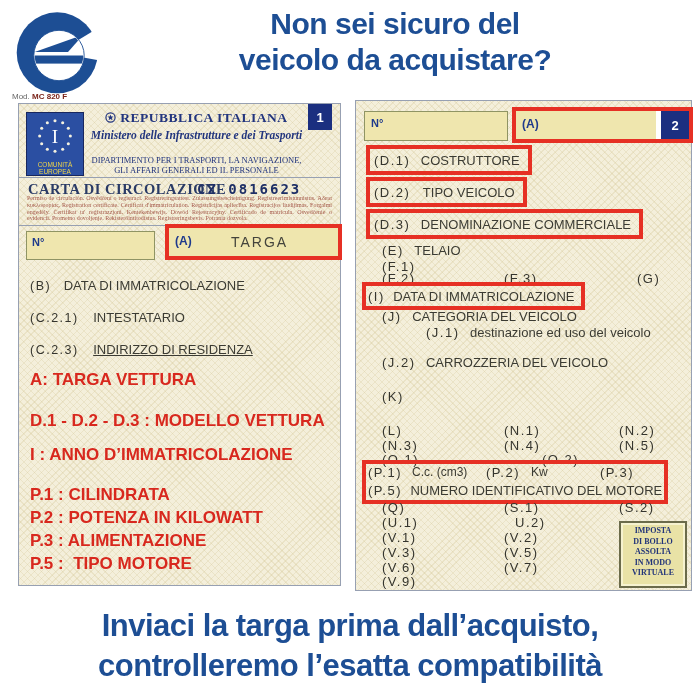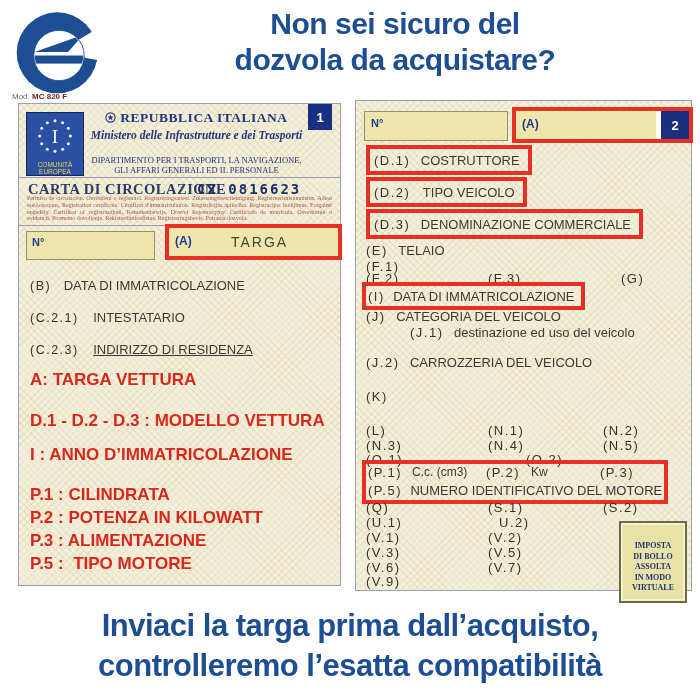--- a/index.html
+++ b/index.html
@@ -87,7 +87,7 @@
 
 <div class="abs main-title">
   <div>Non sei sicuro del</div>
-  <div>dozvola da acquistare?</div>
+  <div>veicolo da acquistare?</div>
 </div>
 
 <div class="abs mod-line">

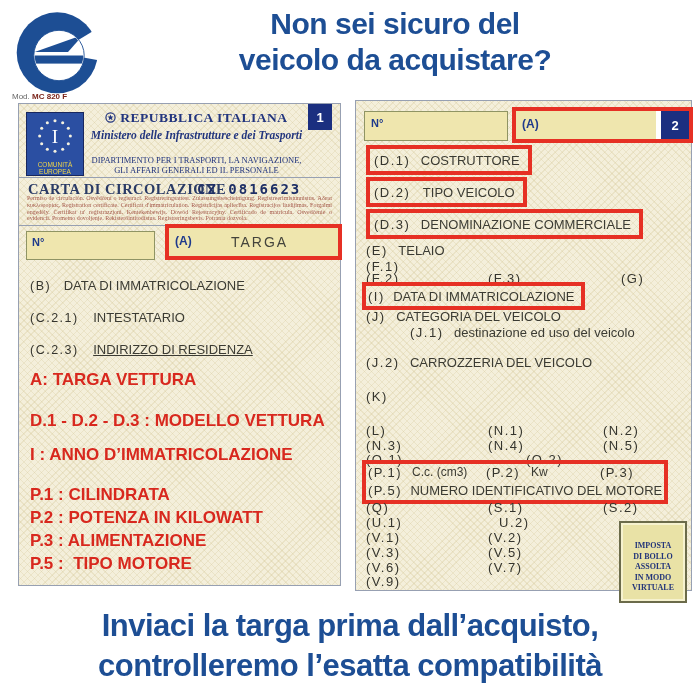--- a/index.html
+++ b/index.html
@@ -56,7 +56,7 @@
   .fieldrow .code{font-size:12.5px;}
   .annot{color:#d8281e;font-weight:bold;font-size:17px;white-space:pre;}
 
-  .row{position:absolute;left:10px;right:6px;height:16px;}
+  .row{position:absolute;left:26px;right:6px;height:16px;}
   .c1{position:absolute;left:0;}
   .c2{position:absolute;left:122px;}
   .c3{position:absolute;left:237px;}

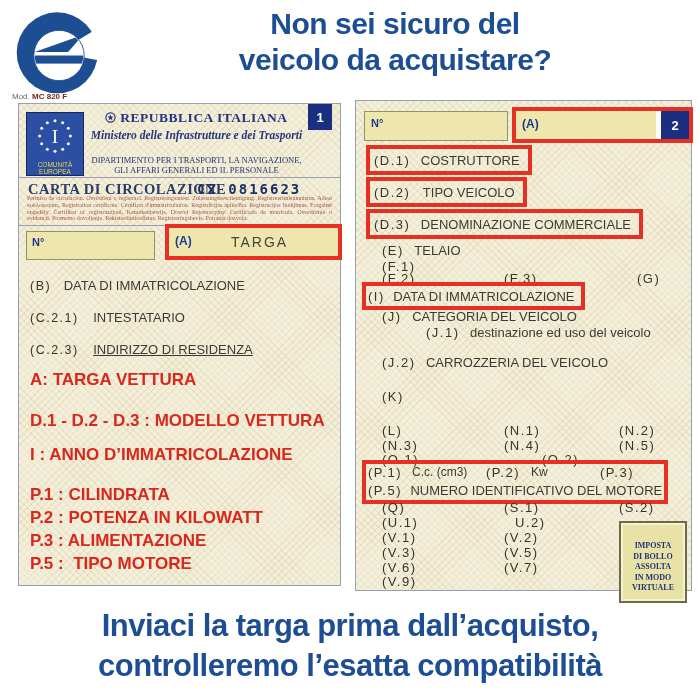--- a/index.html
+++ b/index.html
@@ -65,7 +65,7 @@
   .stamp{right:4px;top:420px;width:64px;height:60px;background:#e9e2a6;
     border:2px solid #6b6b4a;box-shadow:inset 0 0 0 2px #f6f2cf;
     text-align:center;font-family:"Liberation Serif",serif;color:#23357a;
-    font-weight:bold;font-size:8px;line-height:10.5px;padding-top:18px;}
+    font-weight:bold;font-size:8px;line-height:10.5px;padding-top:3px;}
 </style>
 </head>
 <body>

